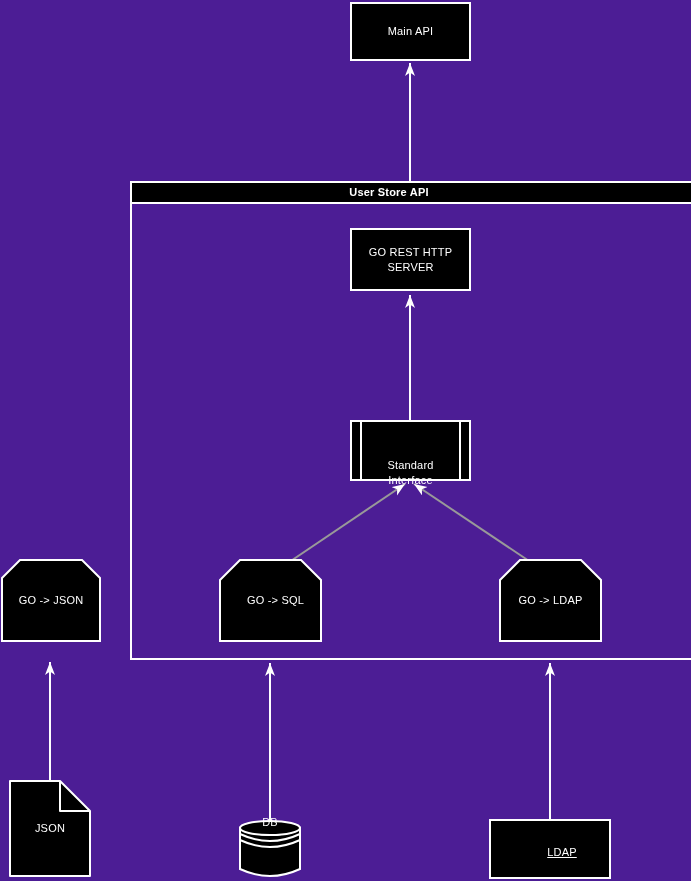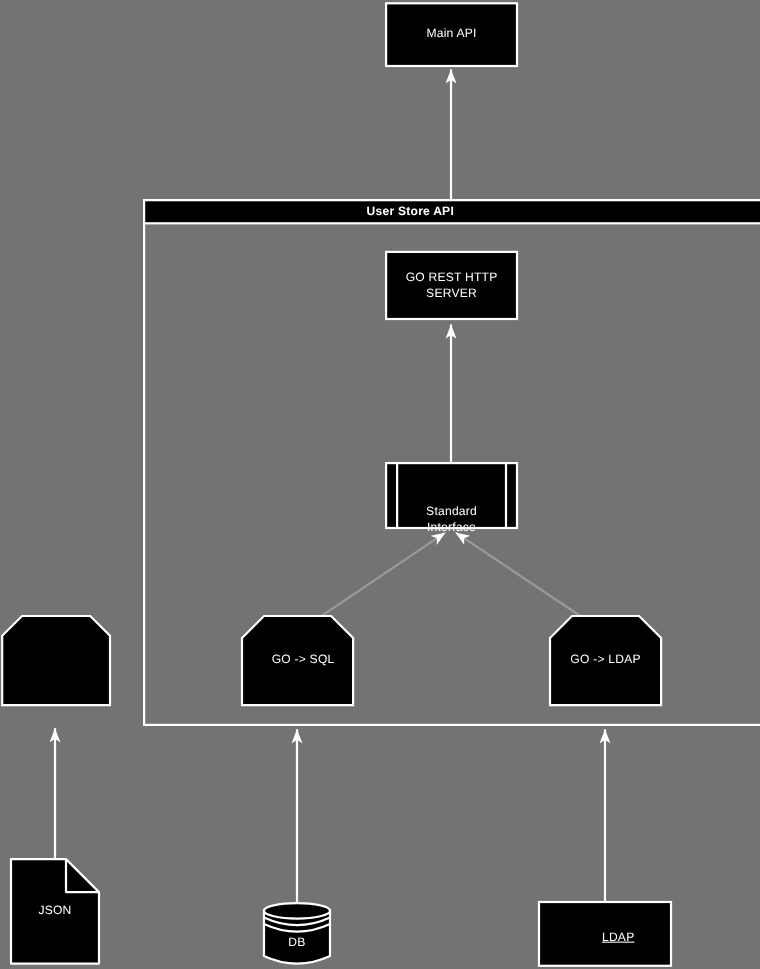--- a/index.html
+++ b/index.html
@@ -7,7 +7,7 @@
     position: relative;
     width: 691px;
     height: 881px;
-    background: #737373;
+    background: #4c1d95;
     overflow: hidden;
     font-family: "Liberation Sans", sans-serif;
   }

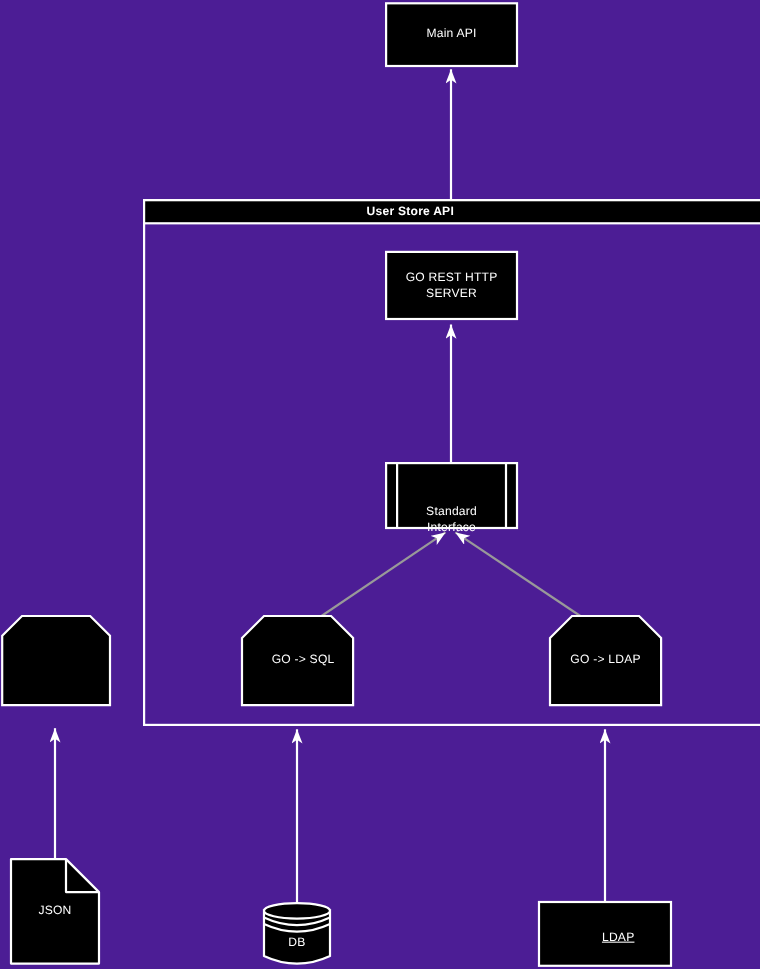--- a/index.html
+++ b/index.html
@@ -28,7 +28,7 @@
   .label.bold { font-weight: bold; }
   
   .lbl-main-api            { left: 351px; top: 3px;   width: 119px; height: 57px; }
-  .lbl-user-store-api      { left: 115px; top: 181px; width: 516px; height: 22px; }
+  .lbl-user-store-api      { left: 131px; top: 181px; width: 516px; height: 22px; }
   .lbl-go-rest-http-server { left: 361px; top: 229px; width: 99px;  height: 61px; }
   .lbl-standard-interface  { left: 371px; top: 443px; width: 79px;  height: 59px; }
   .lbl-go-json             { left: 2px;   top: 560px; width: 98px;  height: 81px; }

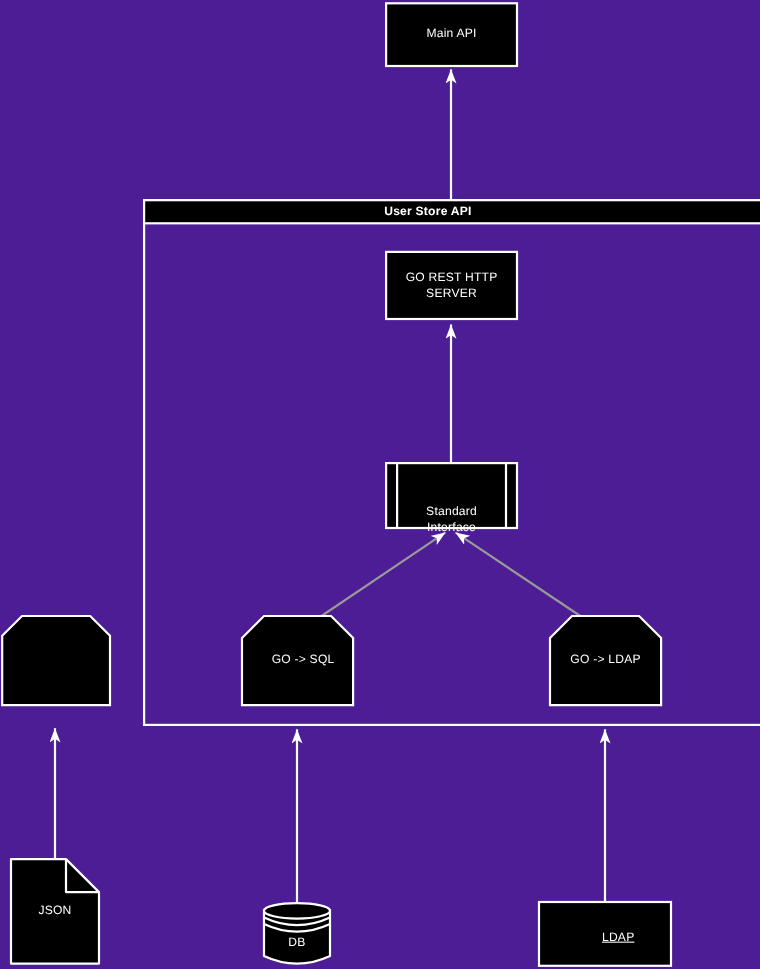--- a/index.html
+++ b/index.html
@@ -93,6 +93,7 @@
   <div class="label bold lbl-user-store-api">User Store API</div>
   <div class="label lbl-go-rest-http-server">GO REST HTTP SERVER</div>
   <div class="label lbl-standard-interface">Standard Interface</div>
+  <div class="label lbl-go-json">GO -&gt; JSON</div>
   <div class="label lbl-go-sql">GO -&gt; SQL</div>
   <div class="label lbl-go-ldap">GO -&gt; LDAP</div>
   <div class="label lbl-json-file">JSON</div>

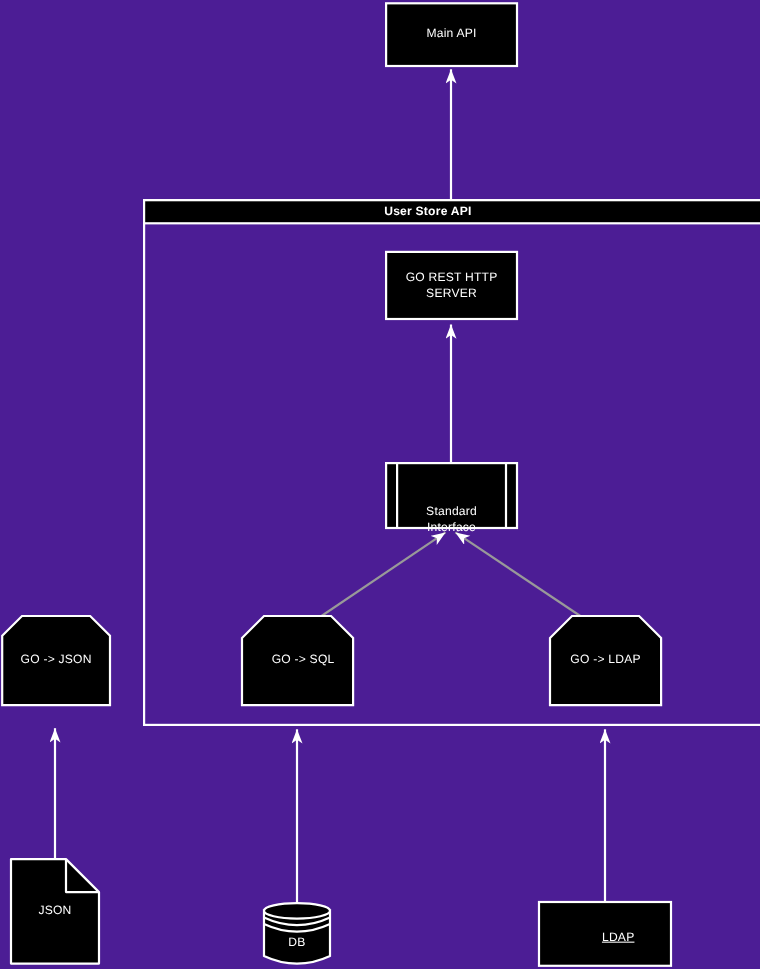--- a/index.html
+++ b/index.html
@@ -35,7 +35,7 @@
   .lbl-go-sql              { left: 220px; top: 560px; width: 111px; height: 81px; }
   .lbl-go-ldap             { left: 500px; top: 560px; width: 101px; height: 81px; border-radius: 25px; }
   .lbl-json-file           { left: 10px;  top: 781px; width: 80px;  height: 95px; }
-  .lbl-db                  { left: 239px; top: 837px; width: 62px;  height: 40px; }
+  .lbl-db                  { left: 239px; top: 802px; width: 62px;  height: 40px; }
   .lbl-ldap                { left: 502px; top: 820px; width: 120px; height: 64px; text-decoration: underline; }
 </style>
 </head>

